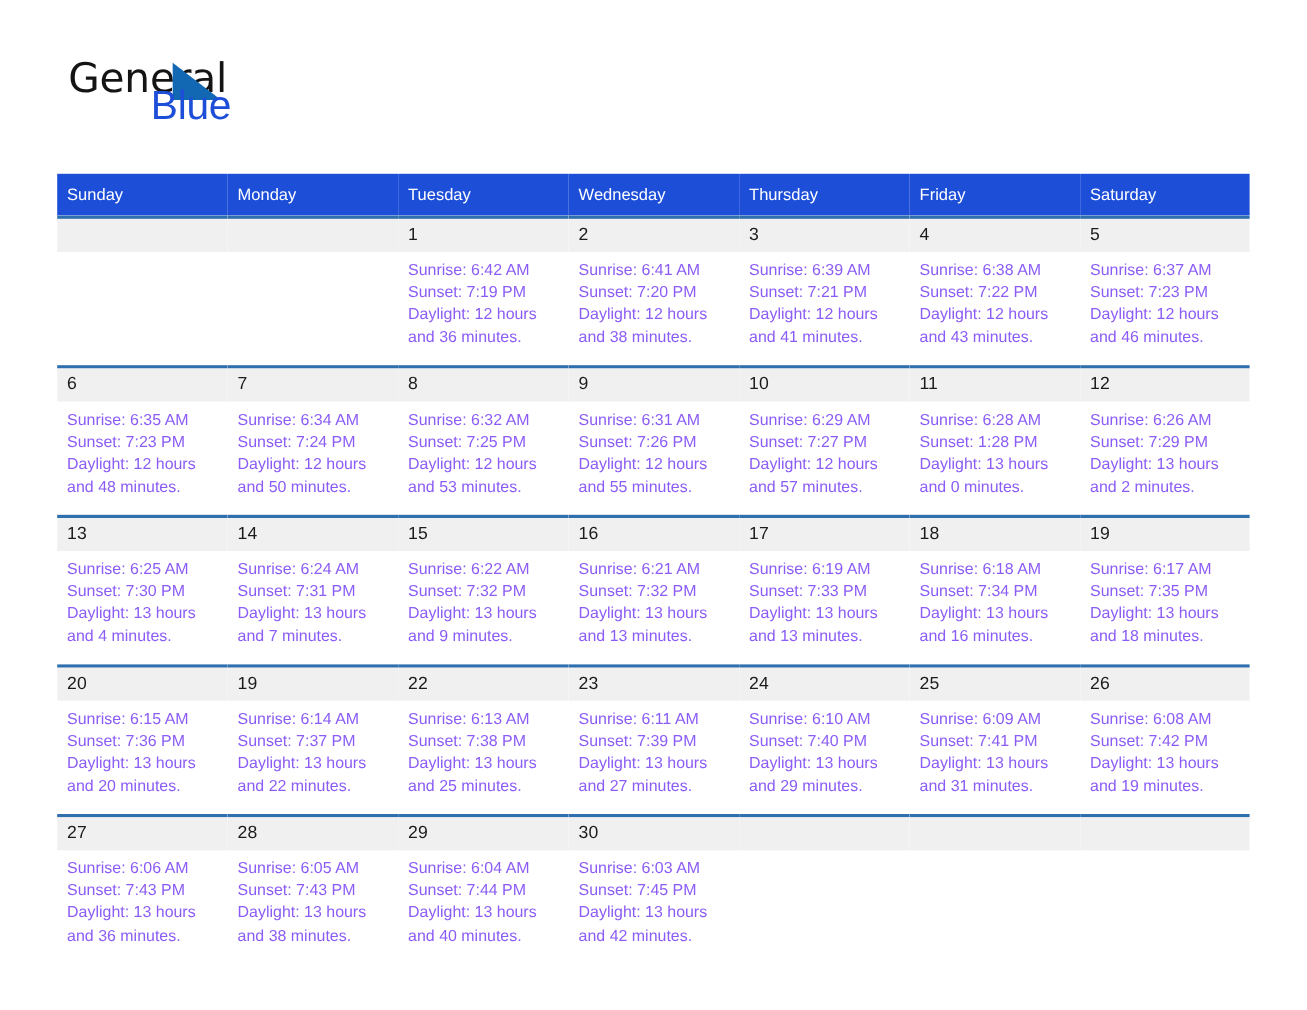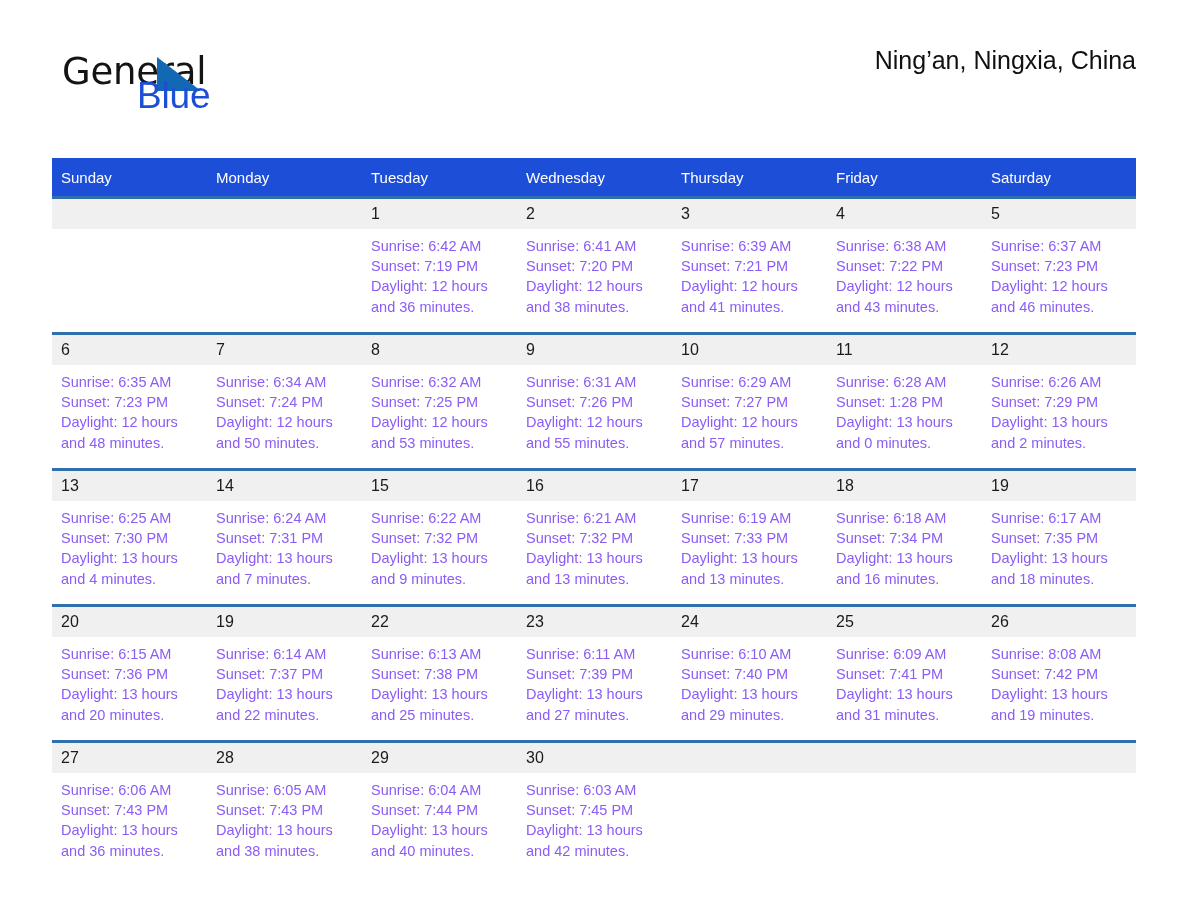--- a/index.html
+++ b/index.html
@@ -171,7 +171,6 @@
     </div>
 
     <div class="title-block">
-      <div class="cal-subtitle">Ning’an, Ningxia, China</div>
     </div>
 
   </div>

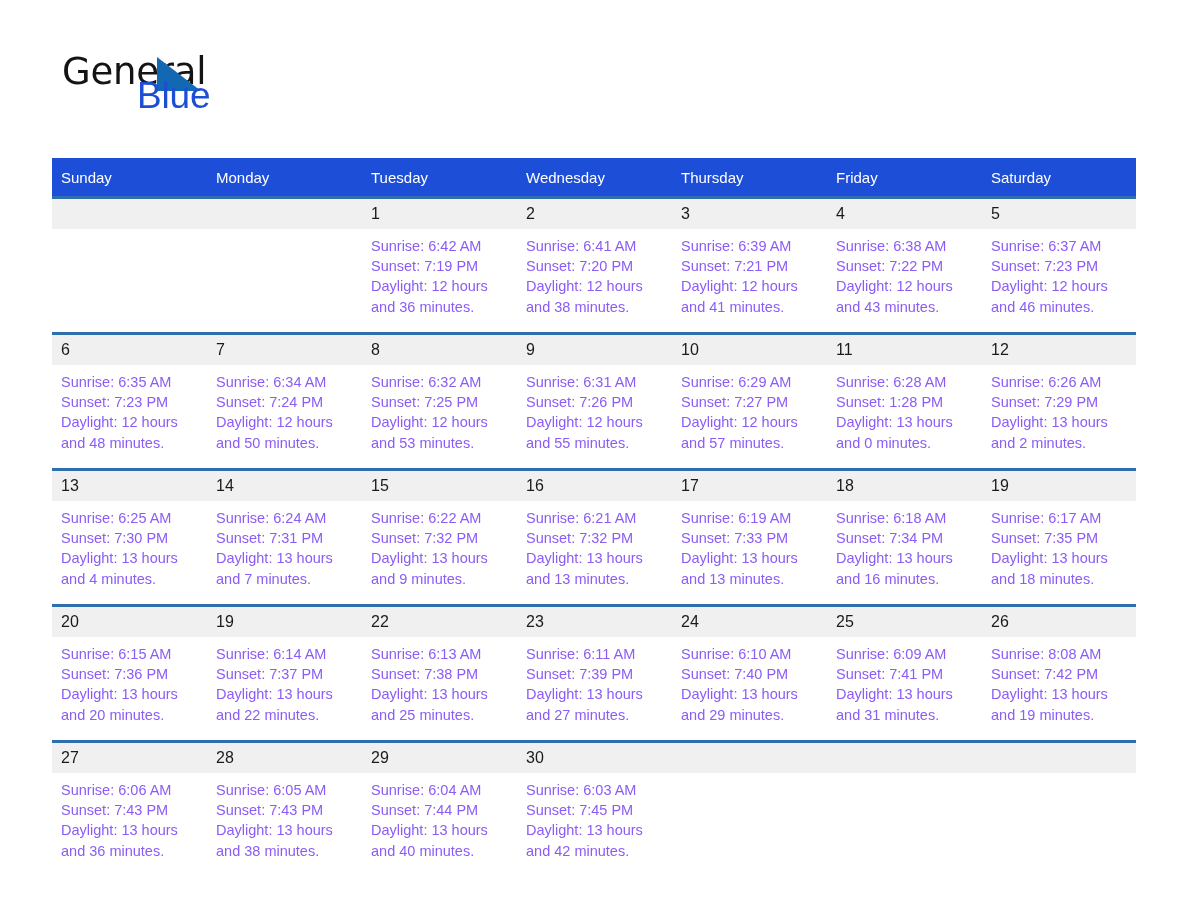--- a/index.html
+++ b/index.html
@@ -505,7 +505,7 @@
               <div class="cell">
                 <div class="daynum-band">26</div>
                 <div class="cell-body">
-                  <div>Sunrise: 8:08 AM</div>
+                  <div>Sunrise: 6:08 AM</div>
                   <div>Sunset: 7:42 PM</div>
                   <div>Daylight: 13 hours</div>
                   <div>and 19 minutes.</div>

